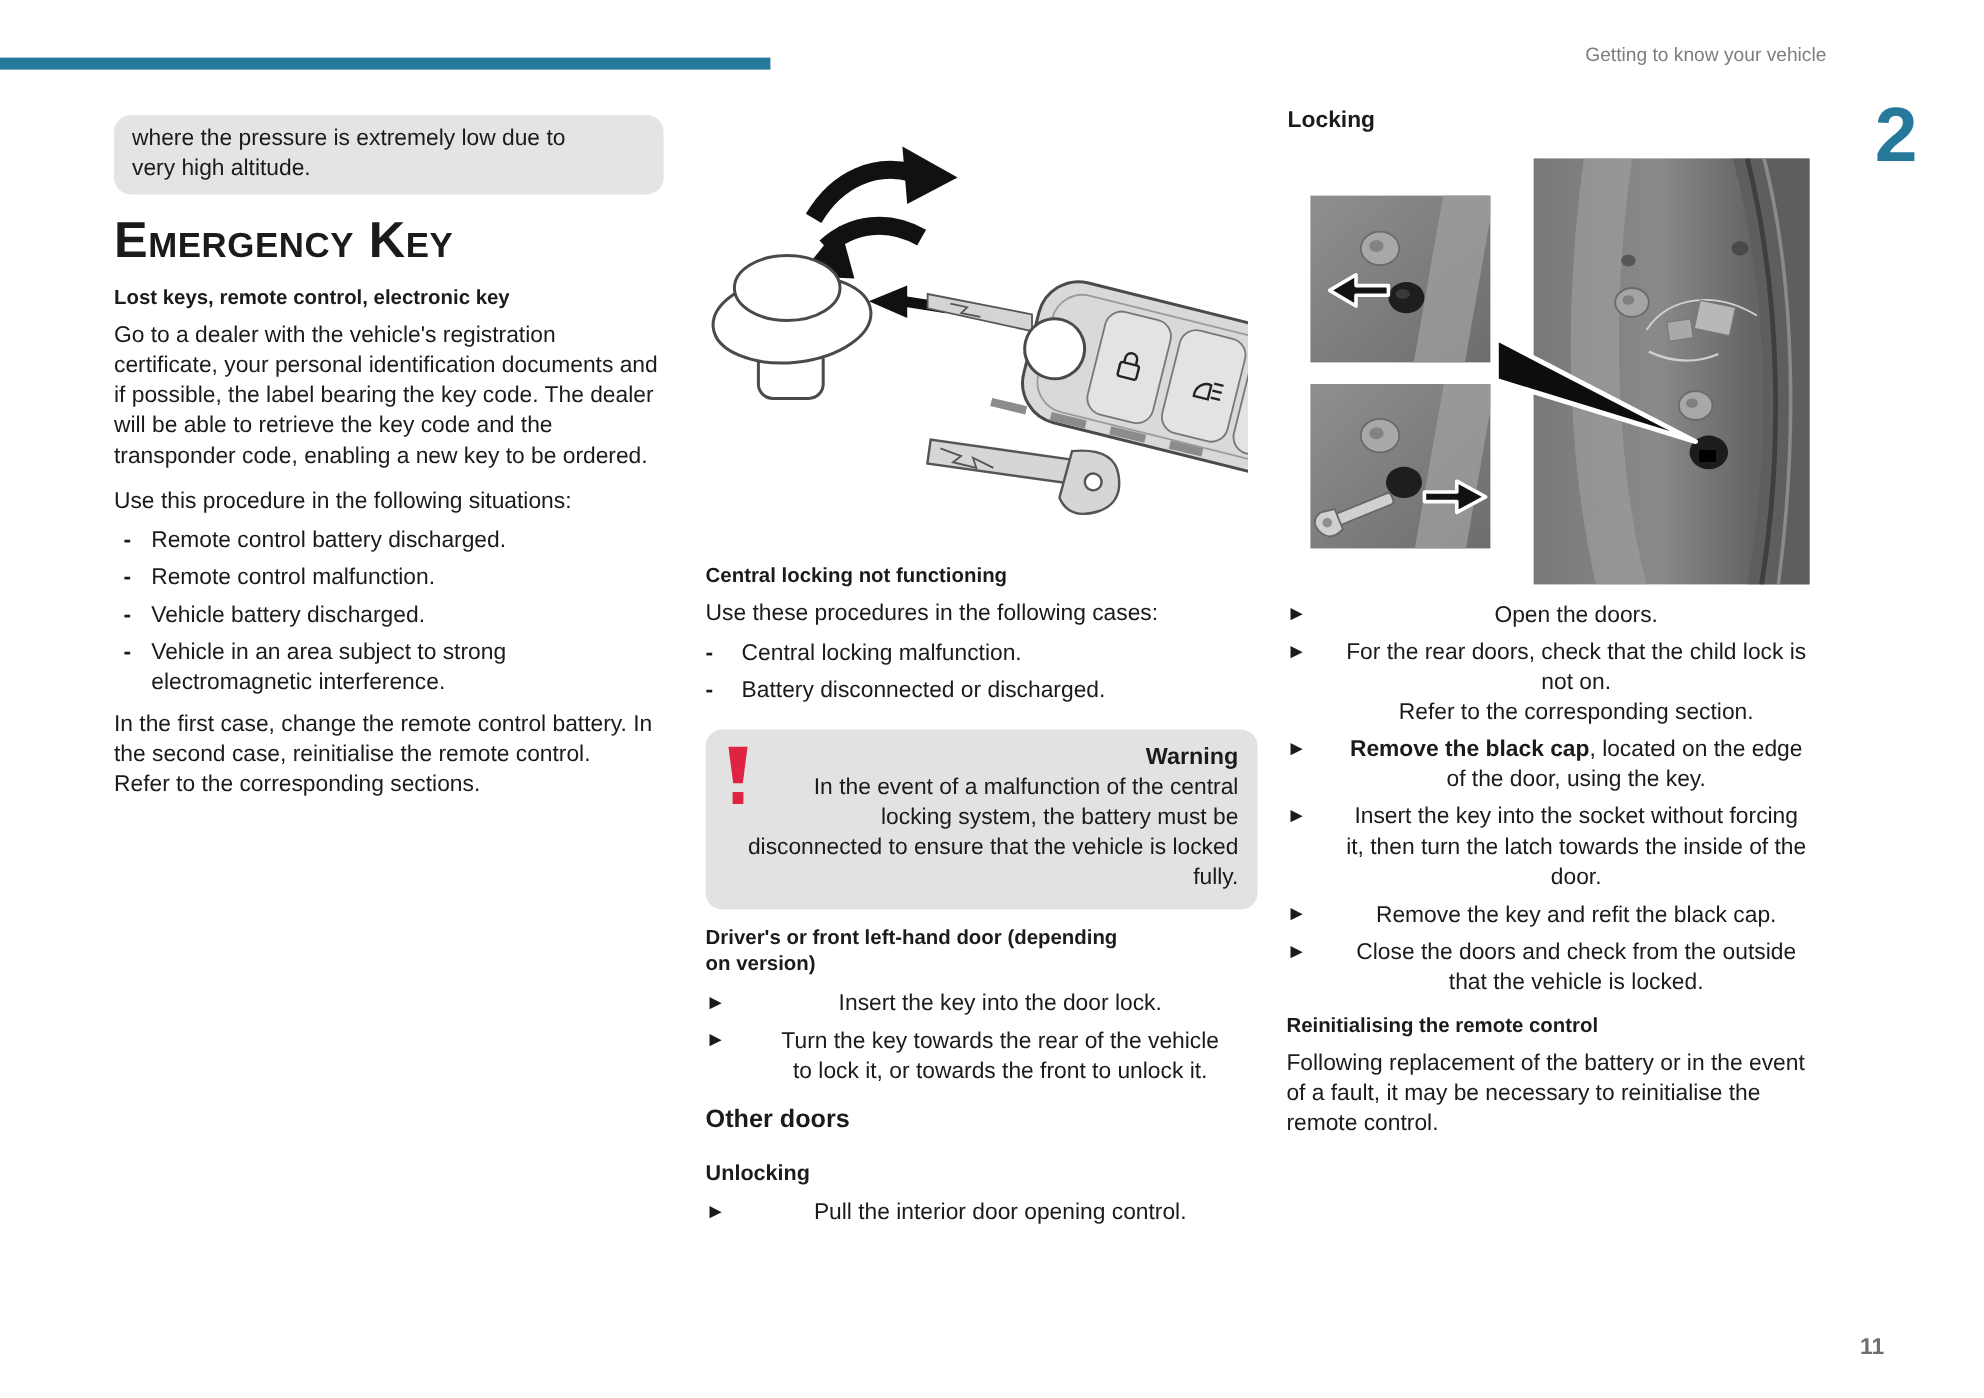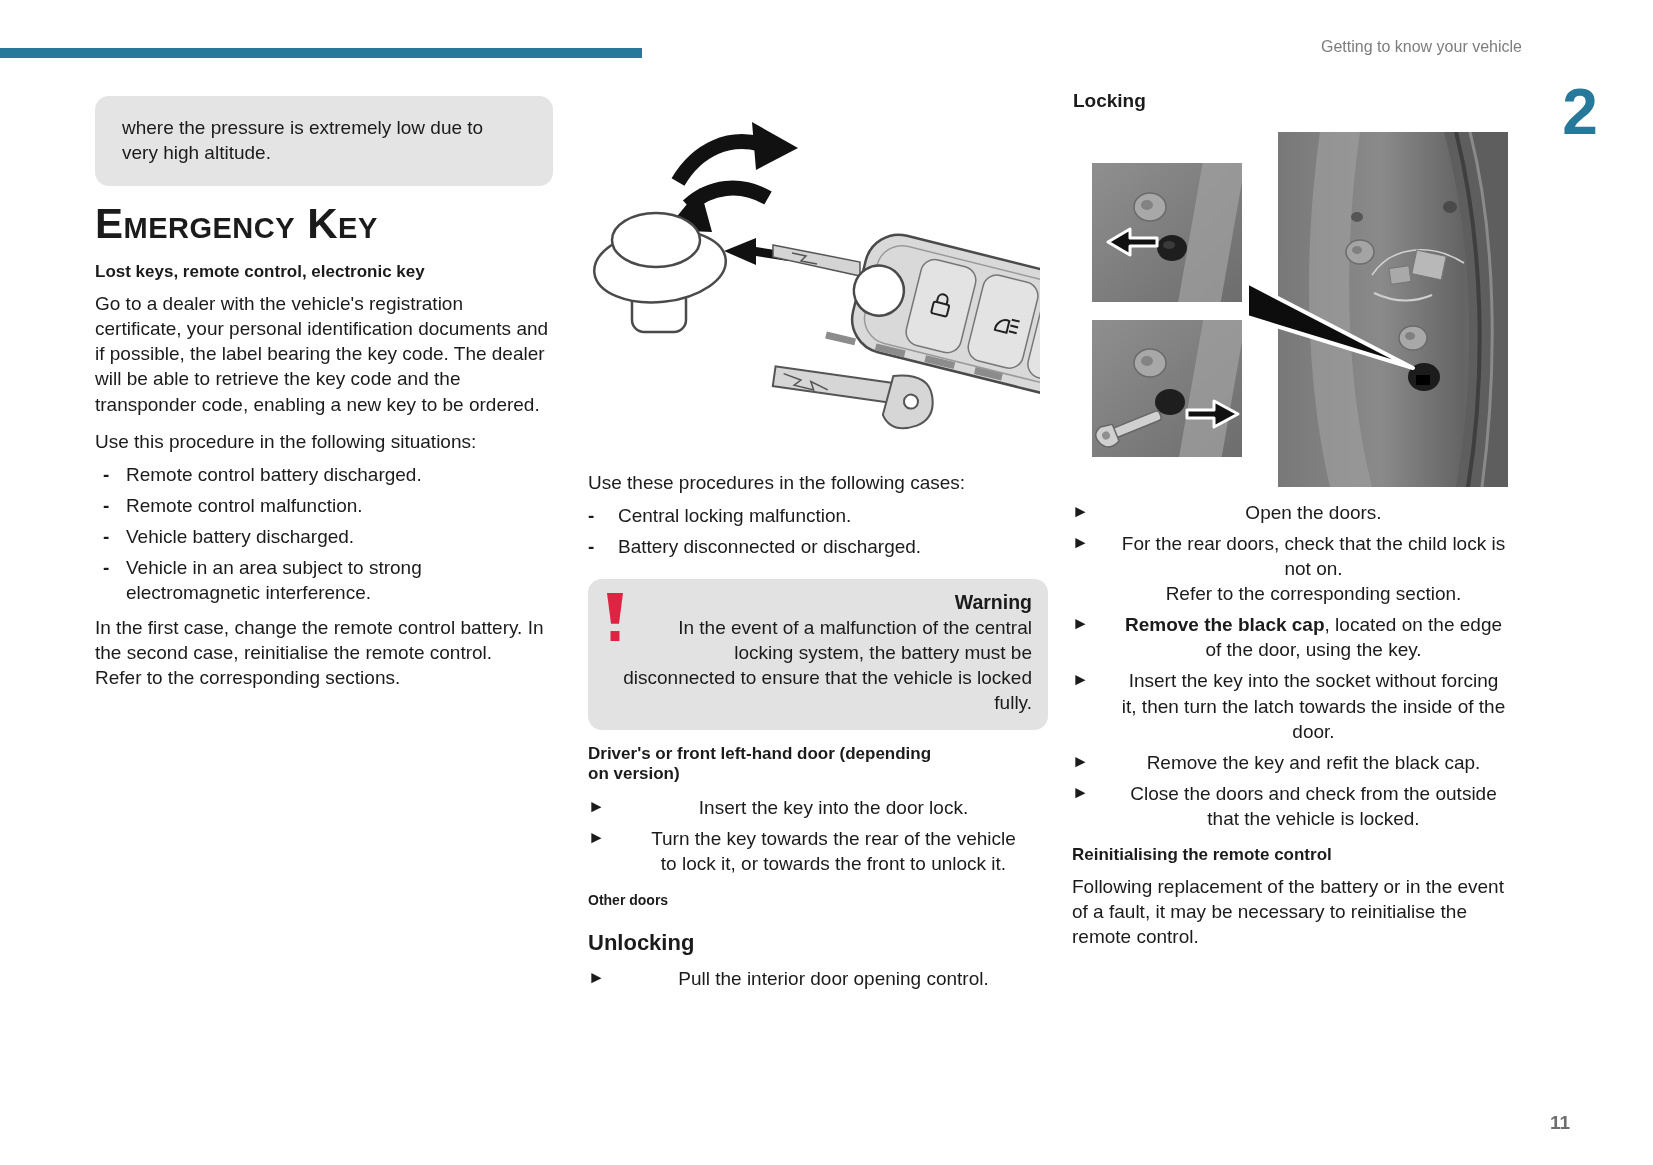--- a/index.html
+++ b/index.html
@@ -65,7 +65,7 @@
 
   <div class="col-left">
     <div class="note-box">
-      <p class="body-text" style="margin:12px">where the pressure is extremely low due to
+      <p class="body-text" style="margin:0">where the pressure is extremely low due to
 very high altitude.</p>
     </div>
     <div class="main-title">Emergency Key</div>

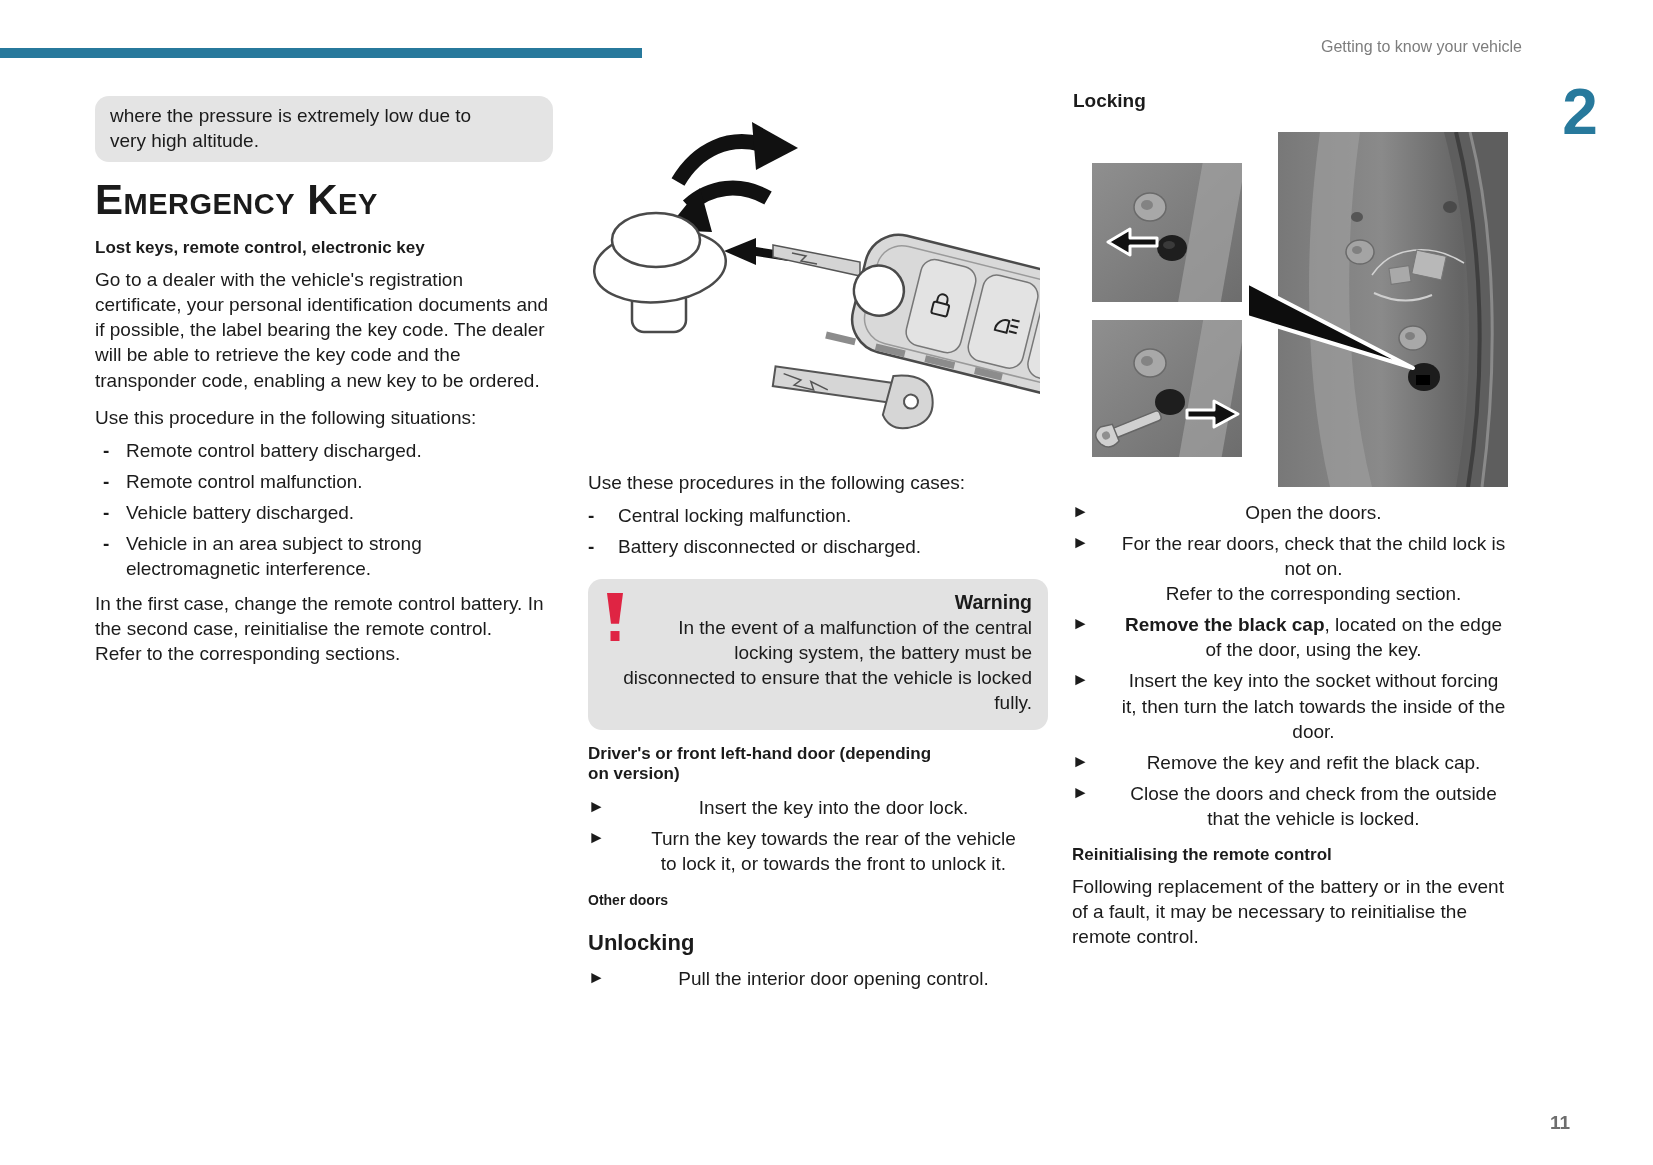--- a/index.html
+++ b/index.html
@@ -148,6 +148,7 @@
   </svg>
 
   <div class="col-mid">
+    <h2 style="margin-top:0">Central locking not functioning</h2>
     <p class="body-text" style="margin-bottom:6px">Use these procedures in the following cases:</p>
     <div class="dash-list" style="margin-bottom:0">
 

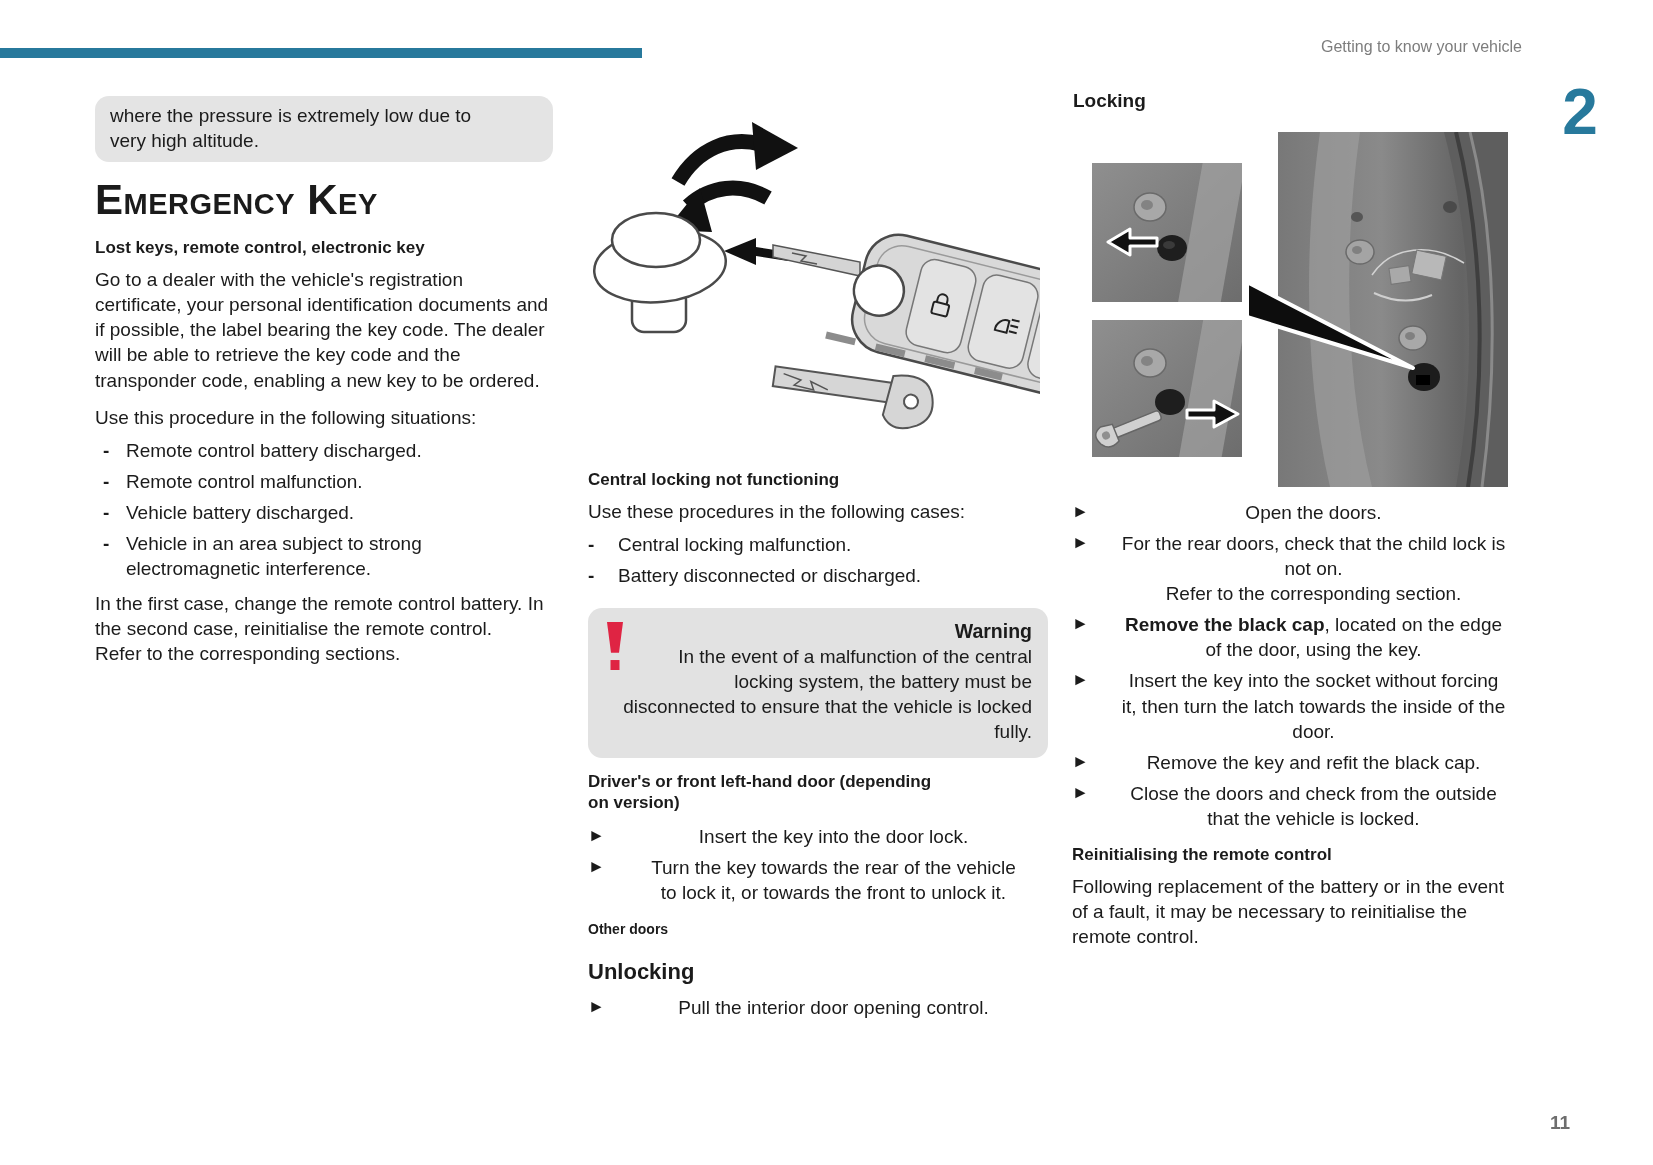--- a/index.html
+++ b/index.html
@@ -24,7 +24,7 @@
 
   .body-text { font-size:19px; line-height:1.32; margin:0 0 12px; white-space:pre-line; }
   h2 { font-size:17px; line-height:1.22; margin:14px 0 8px; white-space:pre-line; }
-  h3 { font-size:14px; margin:16px 0 8px; }
+  h3 { font-size:21px; margin:16px 0 8px; }
   h4 { font-size:22px; margin:22px 0 10px; }
   .main-title { font-size:42px; font-weight:bold; font-variant:small-caps;
     letter-spacing:0.5px; margin:0 0 8px; line-height:1.15; }

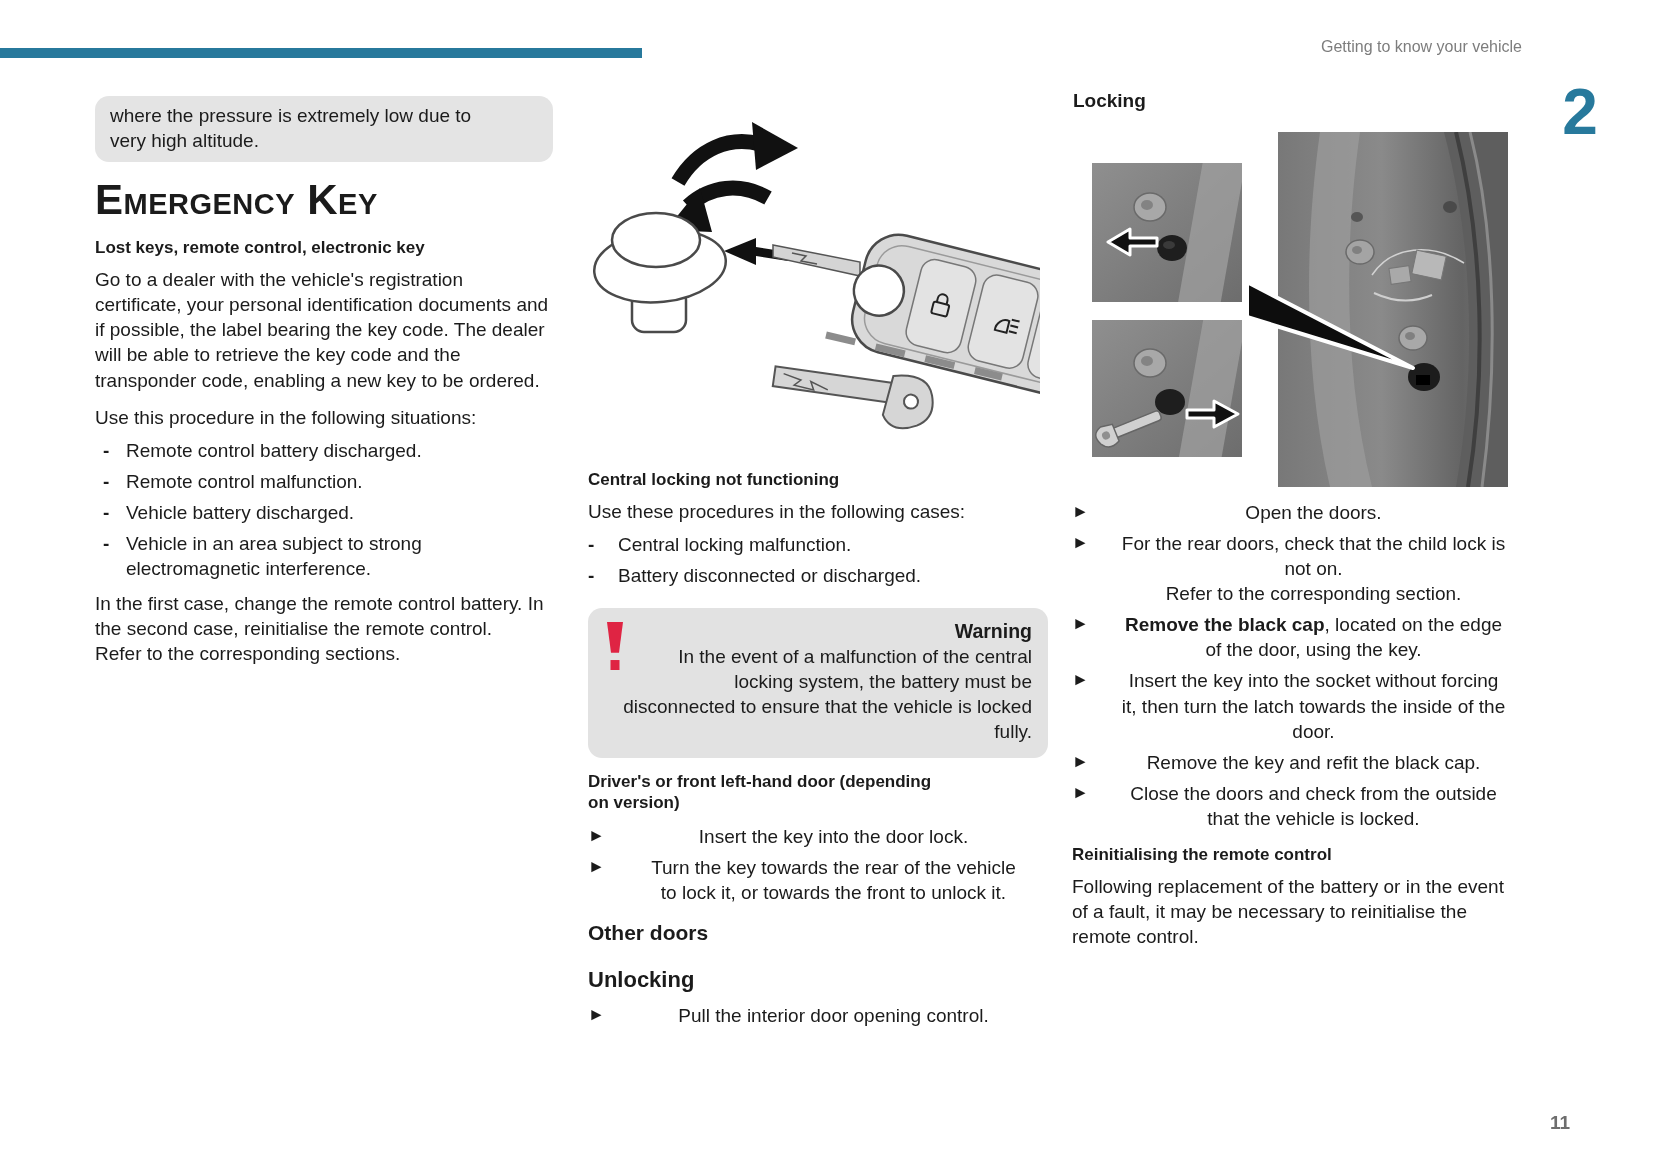--- a/index.html
+++ b/index.html
@@ -25,7 +25,7 @@
   .body-text { font-size:19px; line-height:1.32; margin:0 0 12px; white-space:pre-line; }
   h2 { font-size:17px; line-height:1.22; margin:14px 0 8px; white-space:pre-line; }
   h3 { font-size:21px; margin:16px 0 8px; }
-  h4 { font-size:22px; margin:22px 0 10px; }
+  h4 { font-size:18px; margin:22px 0 10px; }
   .main-title { font-size:42px; font-weight:bold; font-variant:small-caps;
     letter-spacing:0.5px; margin:0 0 8px; line-height:1.15; }
 

